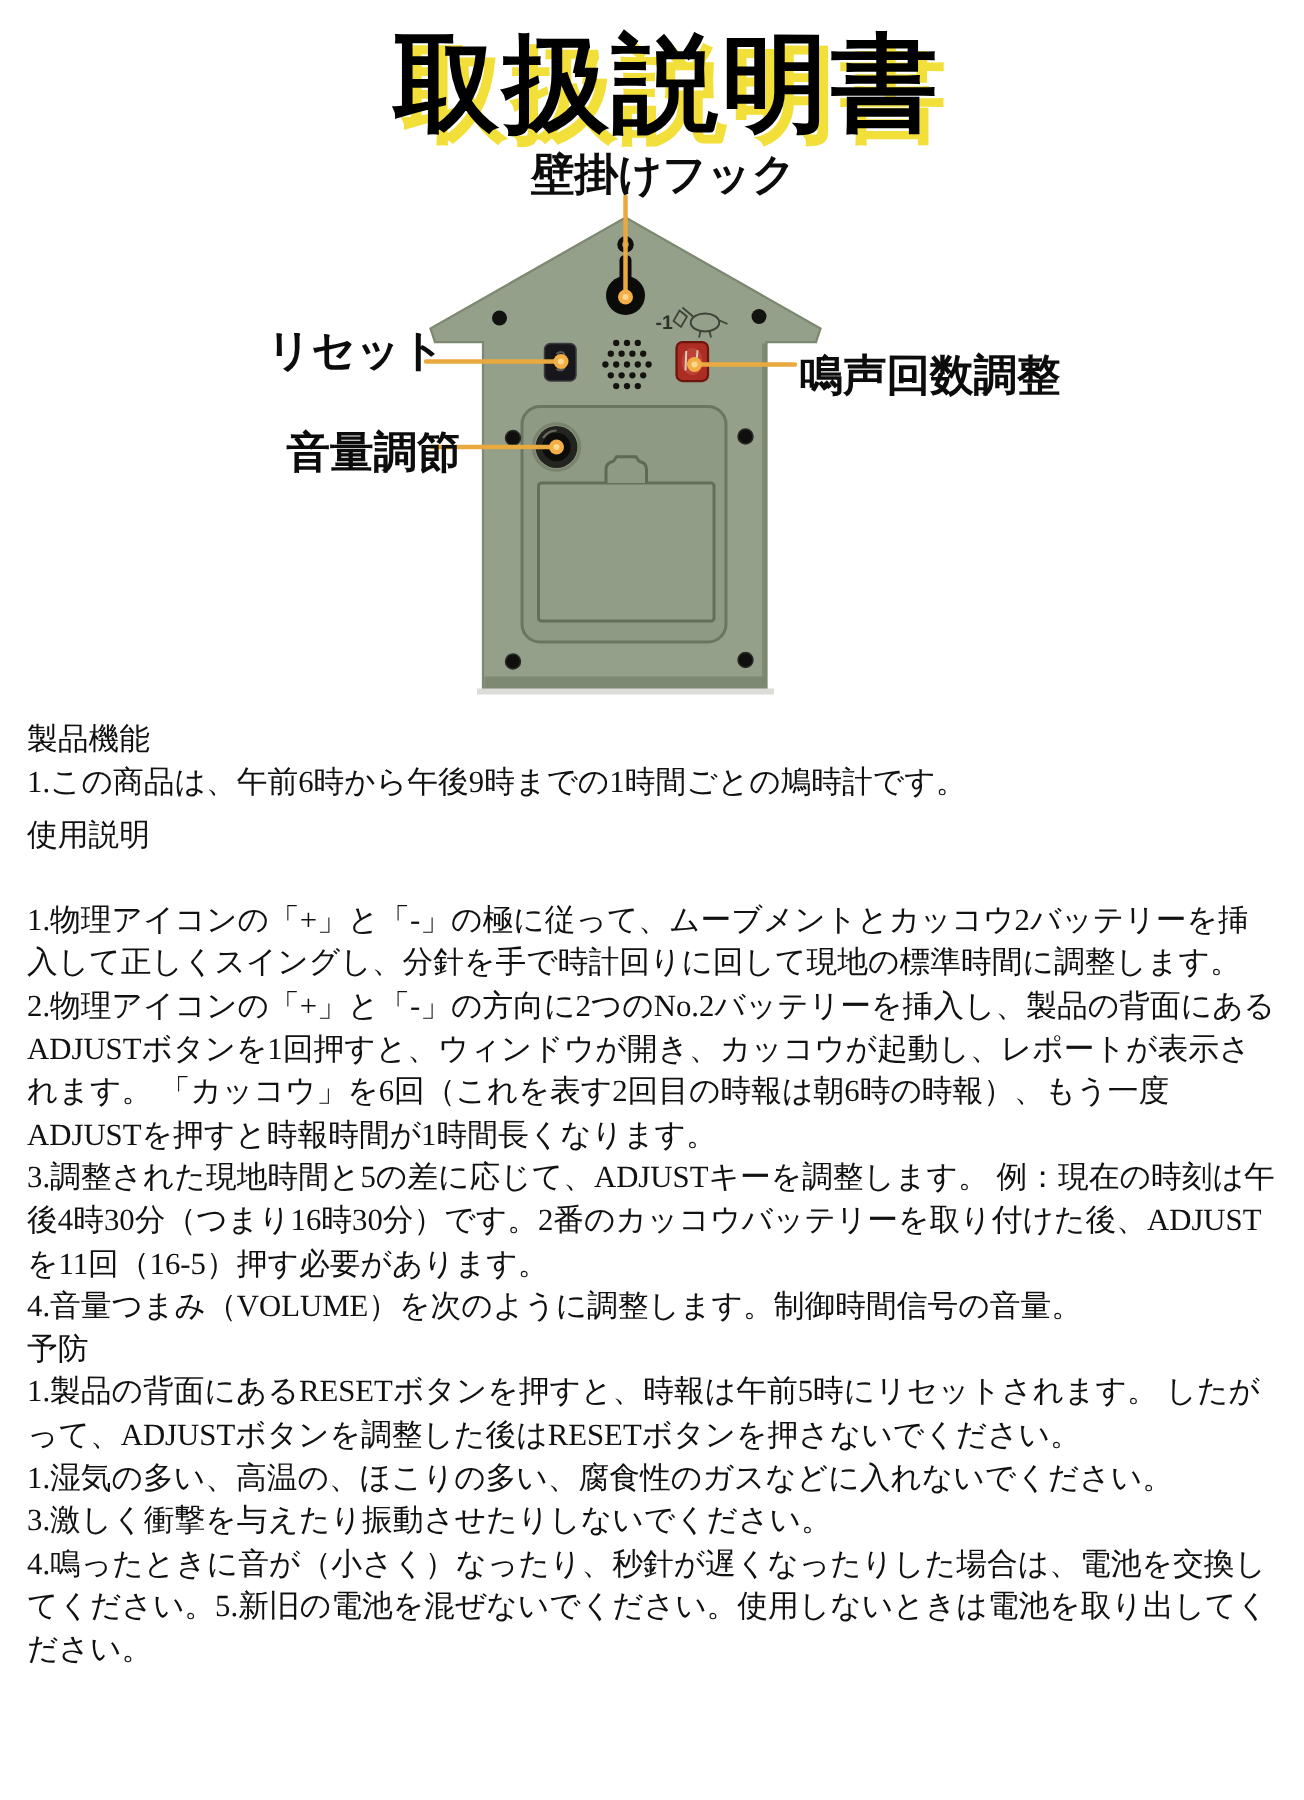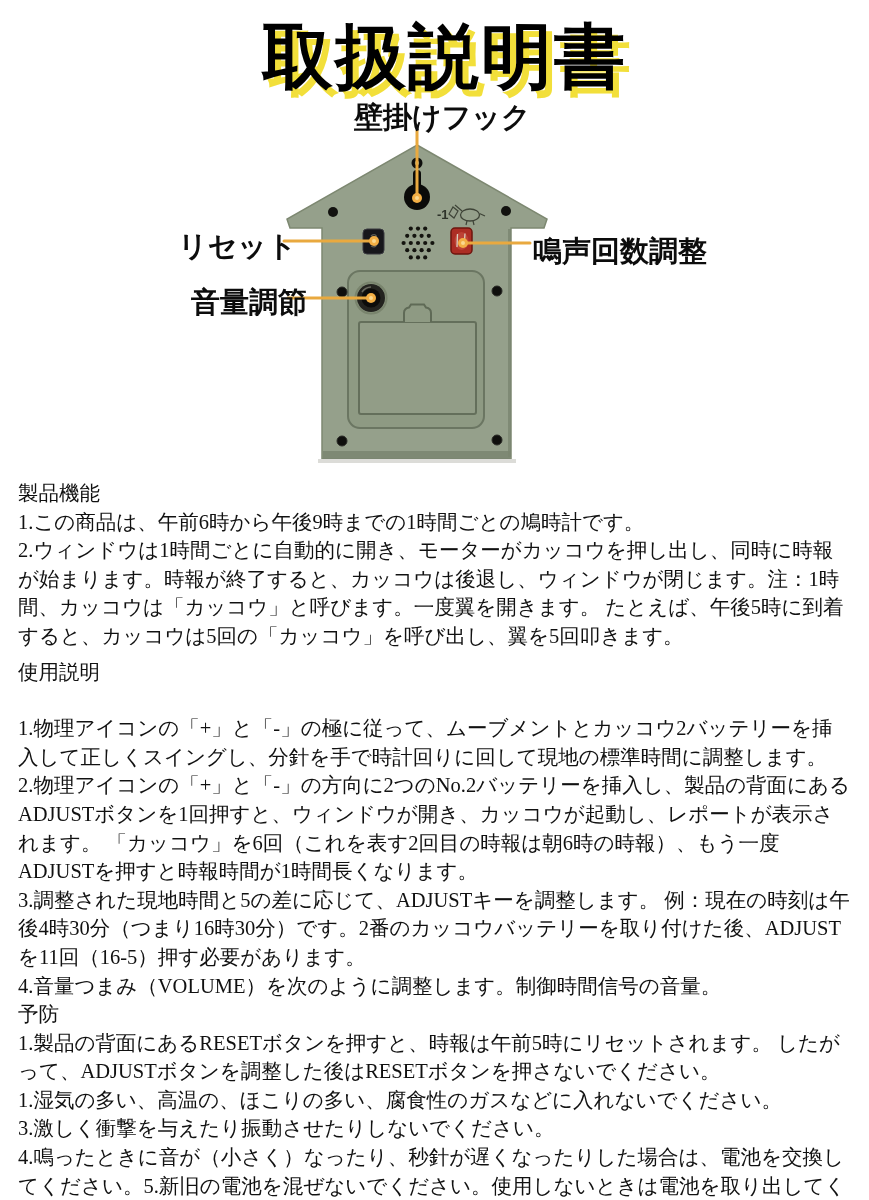--- a/index.html
+++ b/index.html
@@ -22,7 +22,7 @@
     color:#0c0c0c; white-space:nowrap;
   }
   .lbl-hook   { left:354px; top:6px;   width:140px; text-align:center; }
-  .lbl-reset  { left:178px; top:135px; width:100px; text-align:right; }
+  .lbl-reset  { left:178px; top:123px; width:100px; text-align:right; }
   .lbl-volume { left:191px; top:191px; width:100px; text-align:right; }
   .lbl-call   { left:533px; top:140px; width:170px; text-align:left; }
   .doc {

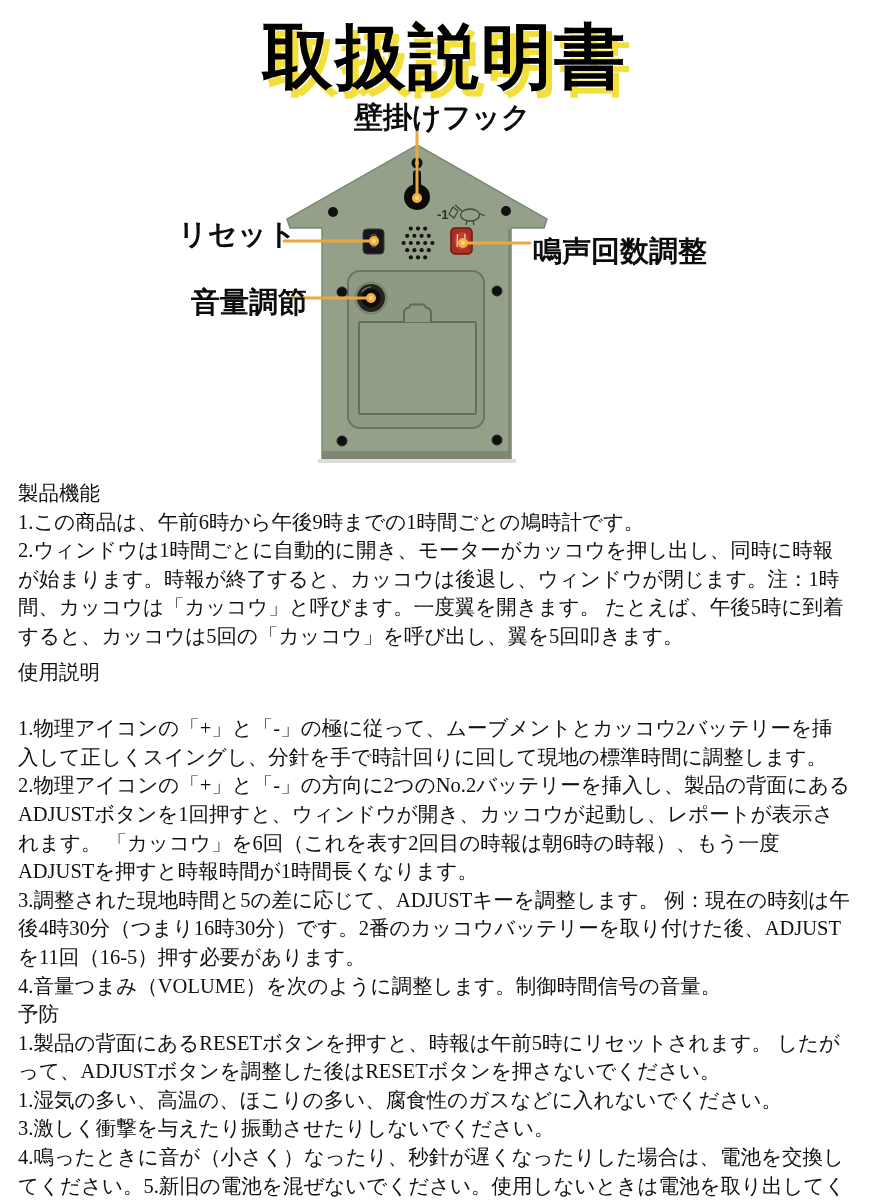--- a/index.html
+++ b/index.html
@@ -149,7 +149,6 @@
   <div class="doc">
     <p class="heading">製品機能</p>
     <p>1.この商品は、午前6時から午後9時までの1時間ごとの鳩時計です。</p>
-    <p>2.ウィンドウは1時間ごとに自動的に開き、モーターがカッコウを押し出し、同時に時報が始まります。時報が終了すると、カッコウは後退し、ウィンドウが閉じます。注：1時間、カッコウは「カッコウ」と呼びます。一度翼を開きます。 たとえば、午後5時に到着すると、カッコウは5回の「カッコウ」を呼び出し、翼を5回叩きます。</p>
 
     <p class="heading gap-before gap-after">使用説明</p>
     <p>1.物理アイコンの「+」と「-」の極に従って、ムーブメントとカッコウ2バッテリーを挿入して正しくスイングし、分針を手で時計回りに回して現地の標準時間に調整します。</p>

